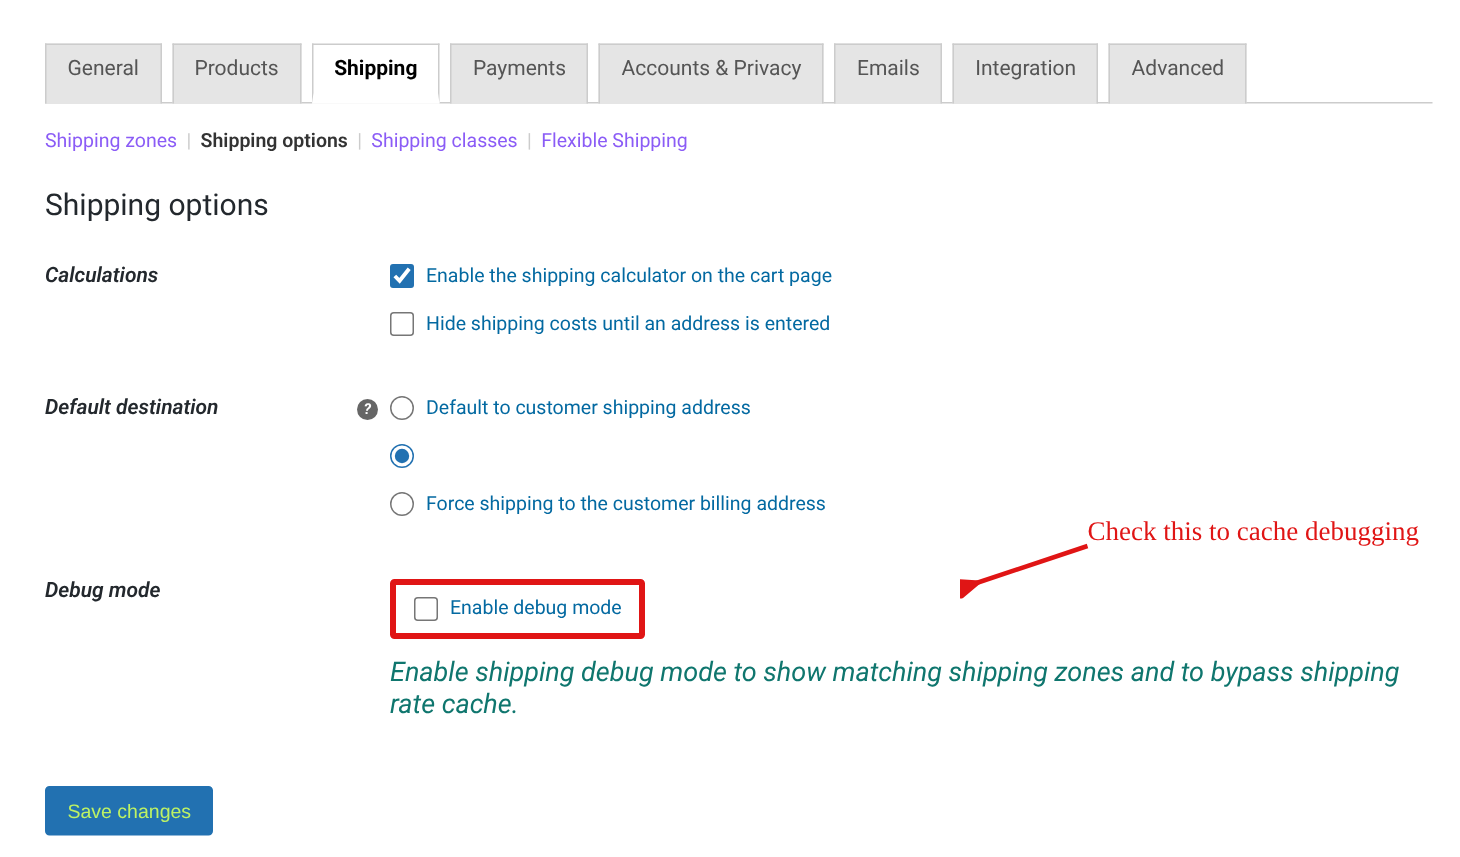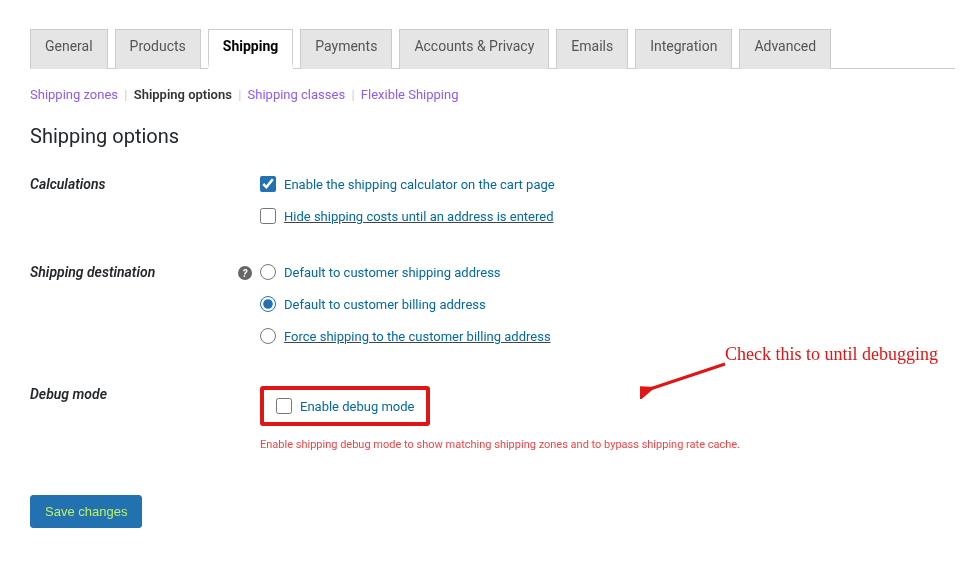--- a/index.html
+++ b/index.html
@@ -96,7 +96,6 @@
     }
     .checkbox-row:last-child, .radio-row:last-child {
       margin-bottom: 0;
-      text-decoration: underline;
     }
     input[type="checkbox"] {
       width: 16px;

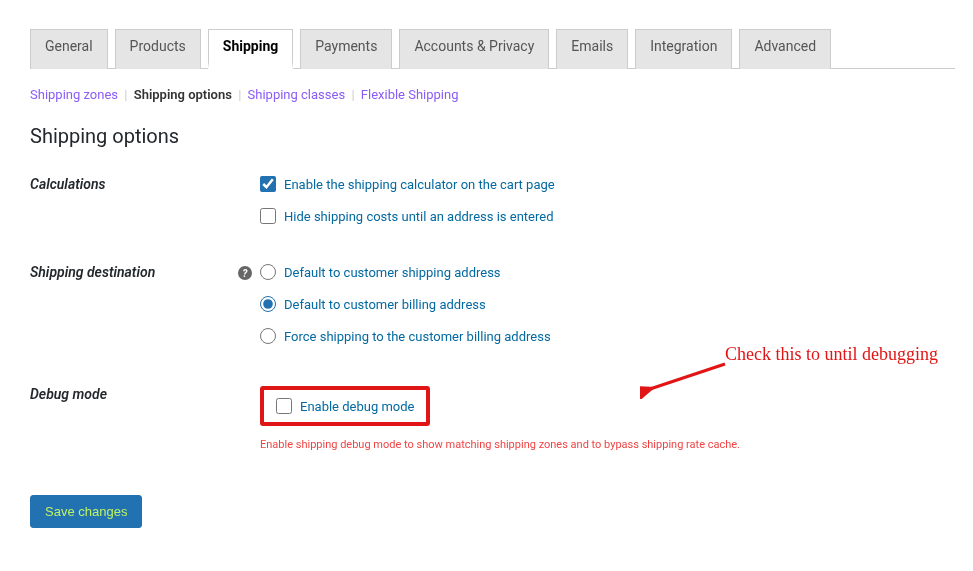--- a/index.html
+++ b/index.html
@@ -228,7 +228,7 @@
 
     <div class="form-row destination">
       <div class="form-label">
-        <span>Shipping destination</span>
+        <span>Default destination</span>
         <span class="help-icon">?</span>
       </div>
       <div class="form-content">

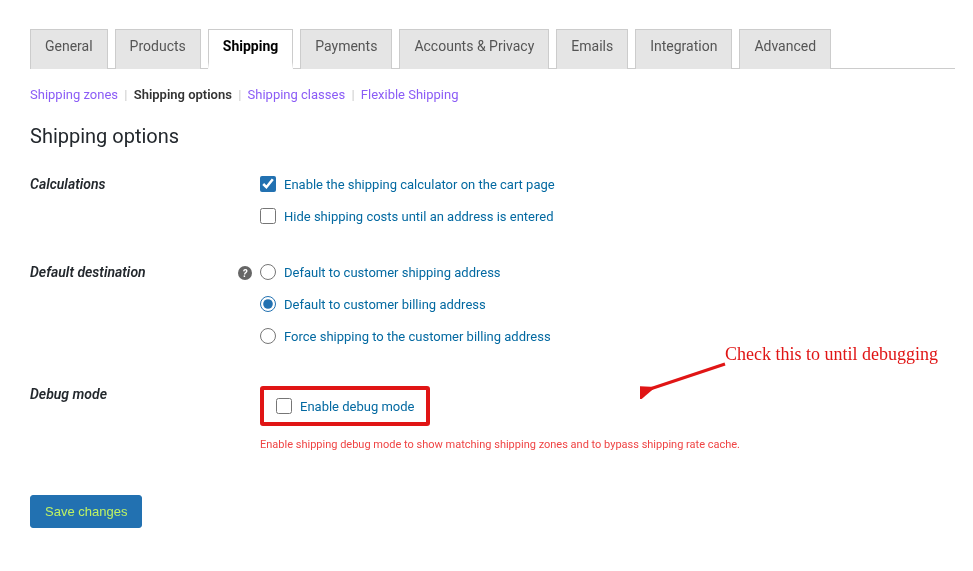--- a/index.html
+++ b/index.html
@@ -238,7 +238,6 @@
         </div>
         <div class="radio-row">
           <input type="radio" name="dest" id="r2" checked="" style="">
-          <label for="r2">Default to customer billing address</label>
         </div>
         <div class="radio-row">
           <input type="radio" name="dest" id="r3" style="">

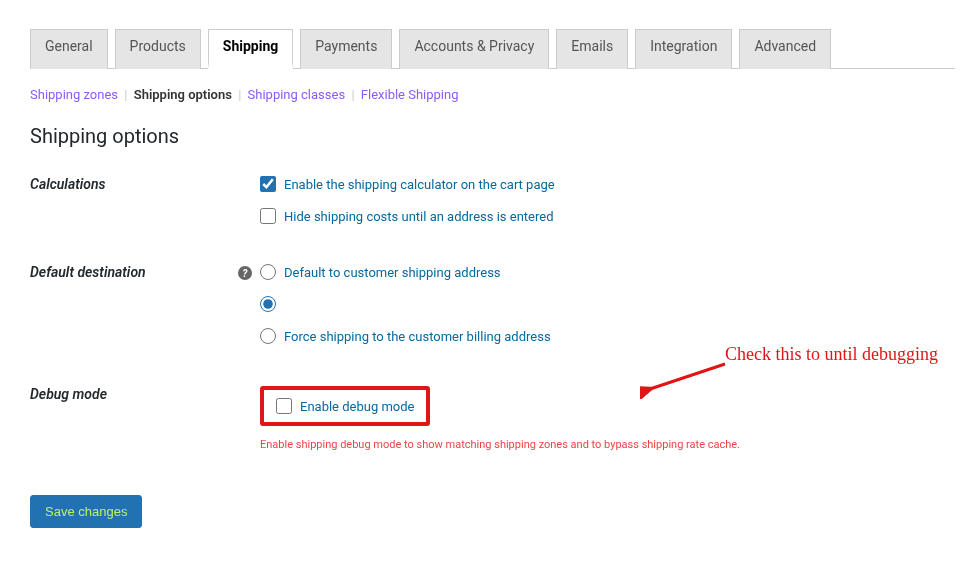--- a/index.html
+++ b/index.html
@@ -249,7 +249,7 @@
     <div class="form-row">
       <div class="form-label">Debug mode</div>
       <div class="form-content debug-section">
-        <div class="annotation">Check this to until debugging</div>
+        <div class="annotation">Check this to cache debugging</div>
         <svg class="arrow-svg" width="90" height="40">
           <defs>
             <marker id="arrhead" markerWidth="10" markerHeight="8" refX="2" refY="4" orient="auto">

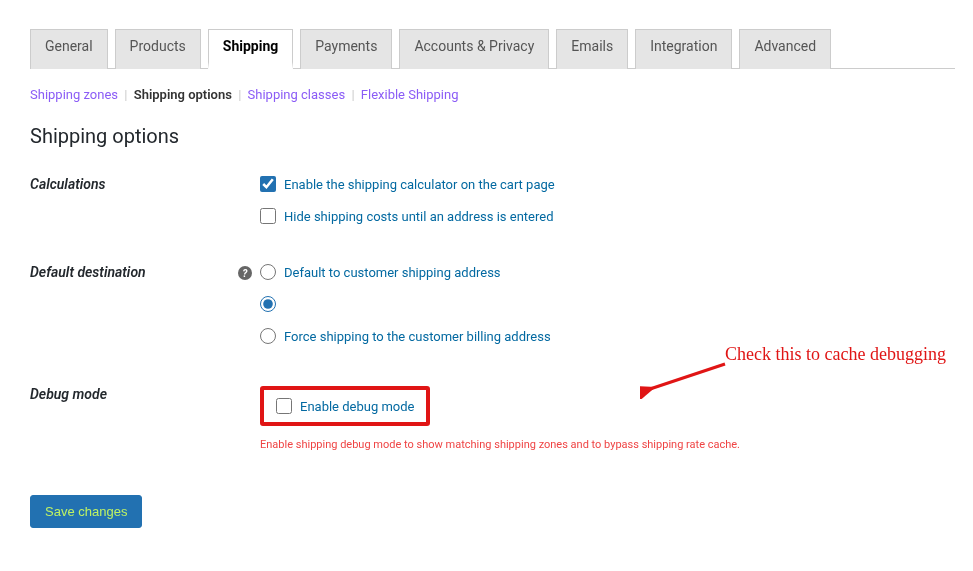--- a/index.html
+++ b/index.html
@@ -144,7 +144,6 @@
       border-radius: 3px;
       padding: 8px 12px;
       display: inline-flex;
-      align-items: center;
       margin-bottom: 4px;
     }
     .annotation {

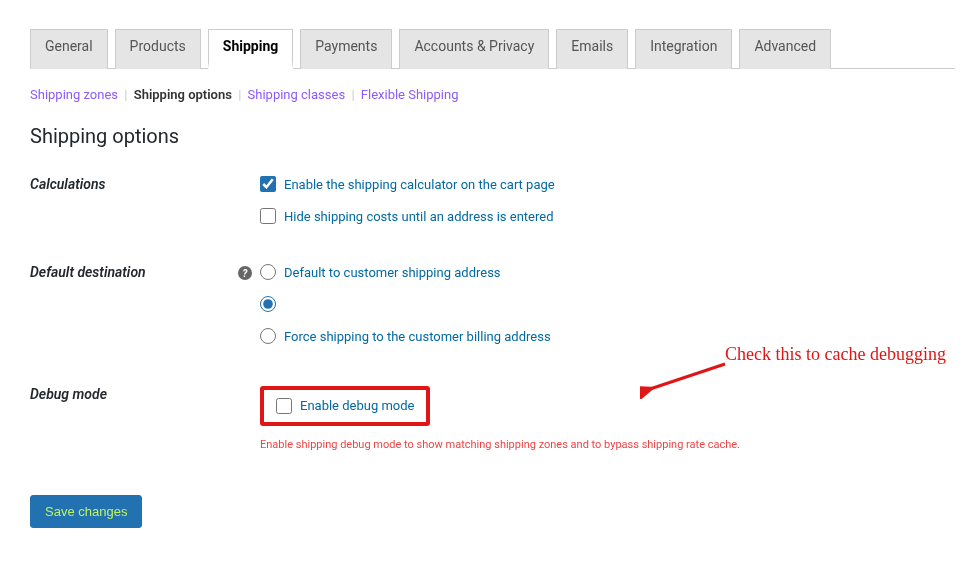--- a/index.html
+++ b/index.html
@@ -135,8 +135,9 @@
       cursor: help;
     }
     .description {
-      color: #ef4444;
-      font-size: 11px;
+      font-style: italic;
+      color: #0f766e;
+      font-size: 18px;
       margin-top: 8px;
     }
     .highlight-box {

